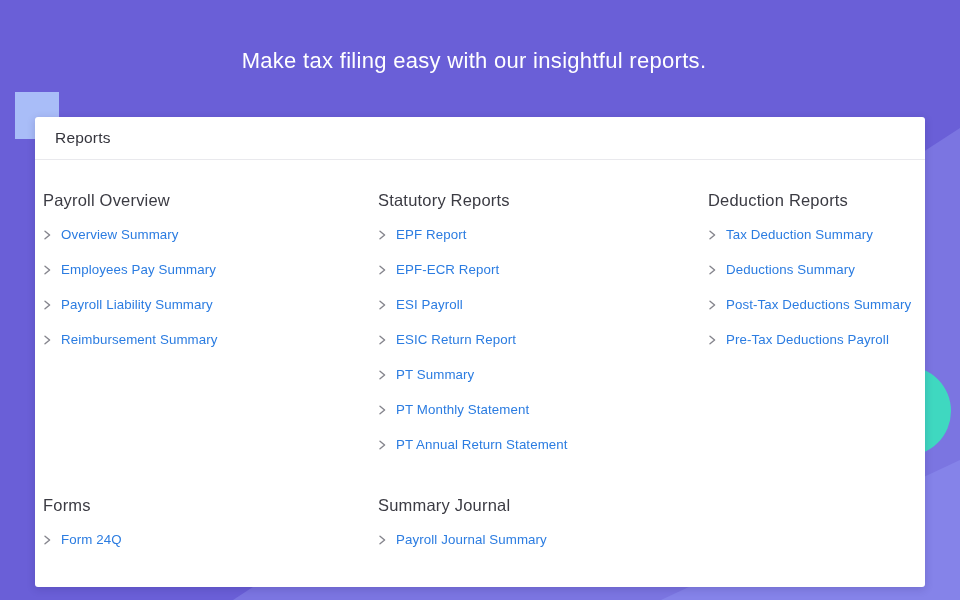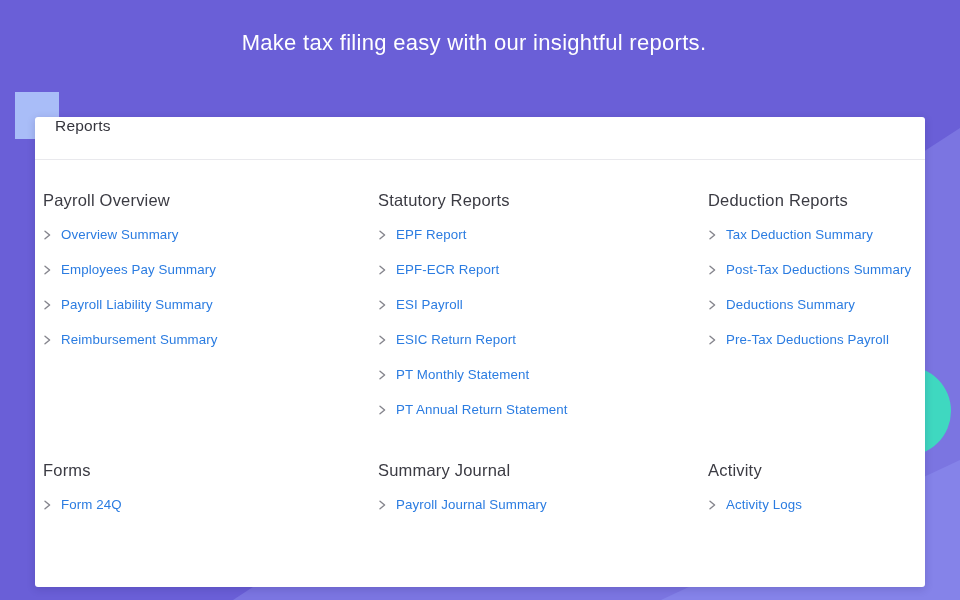--- a/index.html
+++ b/index.html
@@ -40,7 +40,7 @@
     border-radius:50%;background:var(--circle);z-index:1;
   }
   .hero-title{
-    position:absolute;left:0;top:28px;width:948px;z-index:1;
+    position:absolute;left:0;top:46px;width:948px;z-index:1;
     text-align:center;color:#ffffff;
     font-size:22px;font-weight:500;letter-spacing:.3px;line-height:30px;
   }

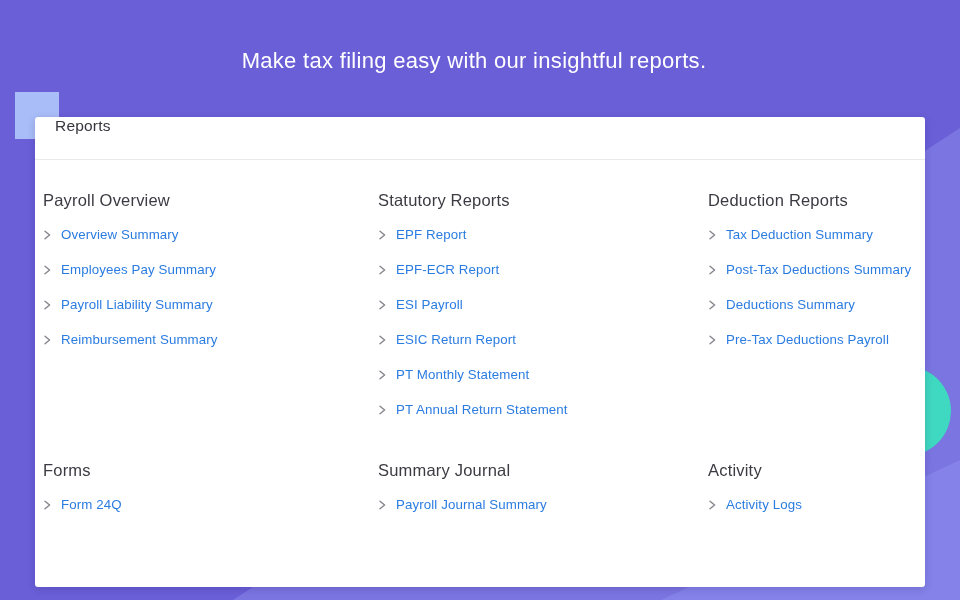--- a/index.html
+++ b/index.html
@@ -50,7 +50,7 @@
     box-shadow:0 2px 8px rgba(28,18,84,0.18);
   }
   .card-header{
-    height:43px;display:flex;
+    height:43px;display:flex;align-items:center;
     padding:0 20px;border-bottom:1px solid var(--divider);
   }
   .card-title{

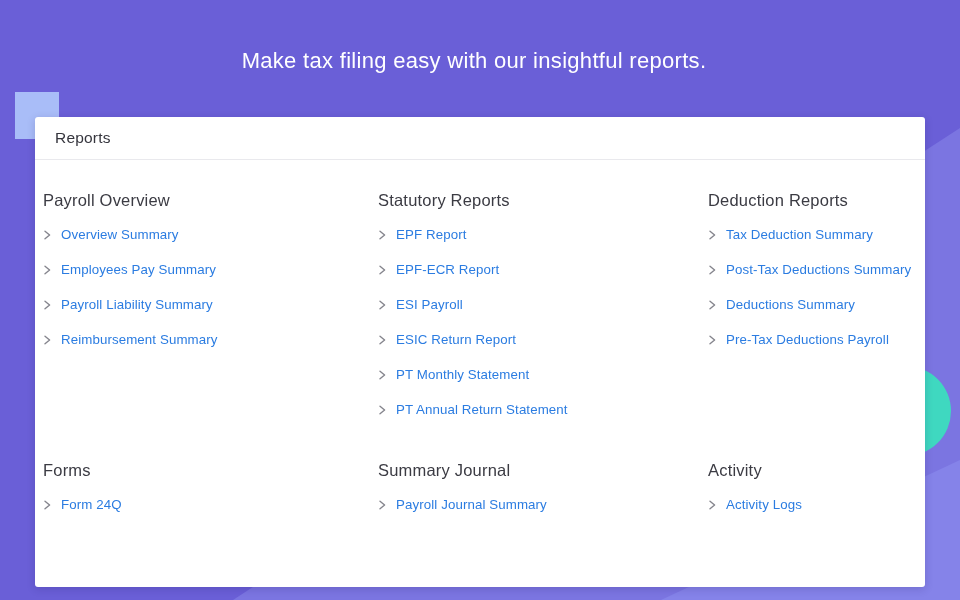--- a/index.html
+++ b/index.html
@@ -204,15 +204,15 @@
                 <path d="M2 1.2 L6.6 5 L2 8.8" fill="none" stroke="#85858d" stroke-width="1.4" stroke-linecap="round" stroke-linejoin="round"></path>
               </svg>
             </span>
+            <span class="link-label">Deductions Summary</span>
+          </a>
+          <a class="report-link" href="#">
+            <span class="chev">
+              <svg width="9" height="10" viewBox="0 0 9 10" aria-hidden="true">
+                <path d="M2 1.2 L6.6 5 L2 8.8" fill="none" stroke="#85858d" stroke-width="1.4" stroke-linecap="round" stroke-linejoin="round"></path>
+              </svg>
+            </span>
             <span class="link-label">Post-Tax Deductions Summary</span>
-          </a>
-          <a class="report-link" href="#">
-            <span class="chev">
-              <svg width="9" height="10" viewBox="0 0 9 10" aria-hidden="true">
-                <path d="M2 1.2 L6.6 5 L2 8.8" fill="none" stroke="#85858d" stroke-width="1.4" stroke-linecap="round" stroke-linejoin="round"></path>
-              </svg>
-            </span>
-            <span class="link-label">Deductions Summary</span>
           </a>
           <a class="report-link" href="#">
             <span class="chev">

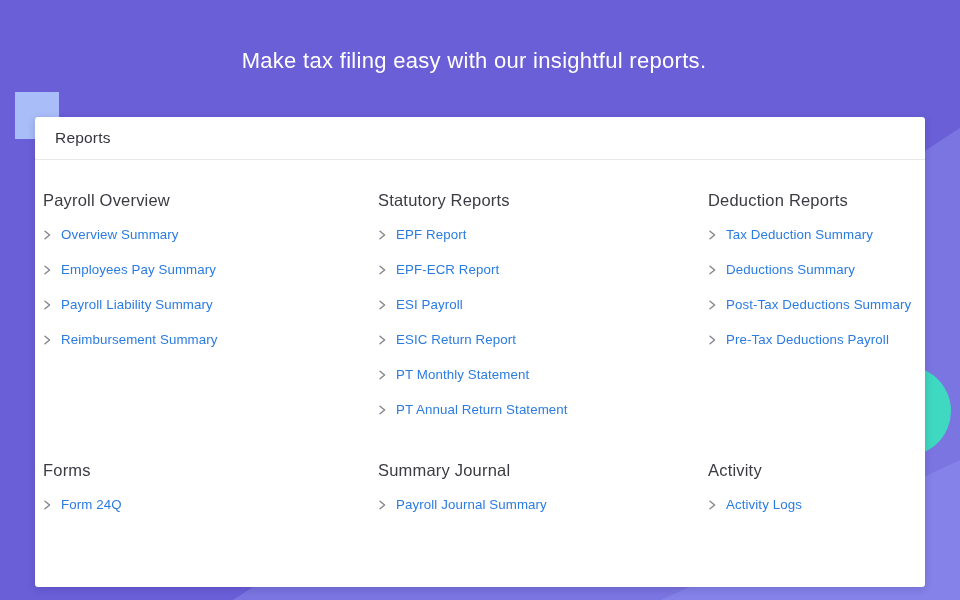--- a/index.html
+++ b/index.html
@@ -175,6 +175,14 @@
                 <path d="M2 1.2 L6.6 5 L2 8.8" fill="none" stroke="#85858d" stroke-width="1.4" stroke-linecap="round" stroke-linejoin="round"></path>
               </svg>
             </span>
+            <span class="link-label">PT Summary</span>
+          </a>
+          <a class="report-link" href="#">
+            <span class="chev">
+              <svg width="9" height="10" viewBox="0 0 9 10" aria-hidden="true">
+                <path d="M2 1.2 L6.6 5 L2 8.8" fill="none" stroke="#85858d" stroke-width="1.4" stroke-linecap="round" stroke-linejoin="round"></path>
+              </svg>
+            </span>
             <span class="link-label">PT Monthly Statement</span>
           </a>
           <a class="report-link" href="#">

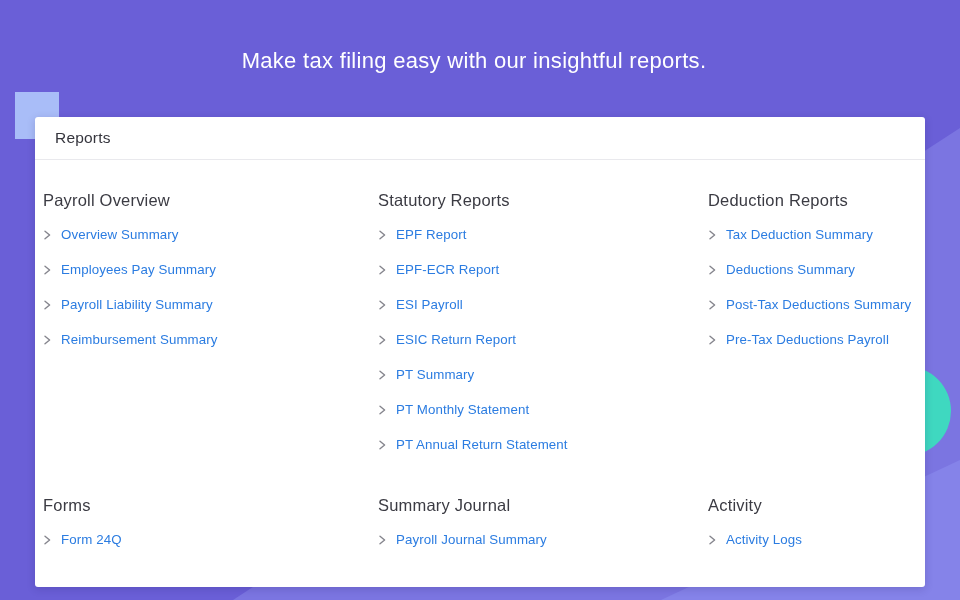--- a/index.html
+++ b/index.html
@@ -258,19 +258,6 @@
           </a>
         </div>
       </section>
-      <section class="section">
-        <h3 class="section-title">Activity</h3>
-        <div class="link-list">
-          <a class="report-link" href="#">
-            <span class="chev">
-              <svg width="9" height="10" viewBox="0 0 9 10" aria-hidden="true">
-                <path d="M2 1.2 L6.6 5 L2 8.8" fill="none" stroke="#85858d" stroke-width="1.4" stroke-linecap="round" stroke-linejoin="round"></path>
-              </svg>
-            </span>
-            <span class="link-label">Activity Logs</span>
-          </a>
-        </div>
-      </section>
     </div>
 </div>
 

